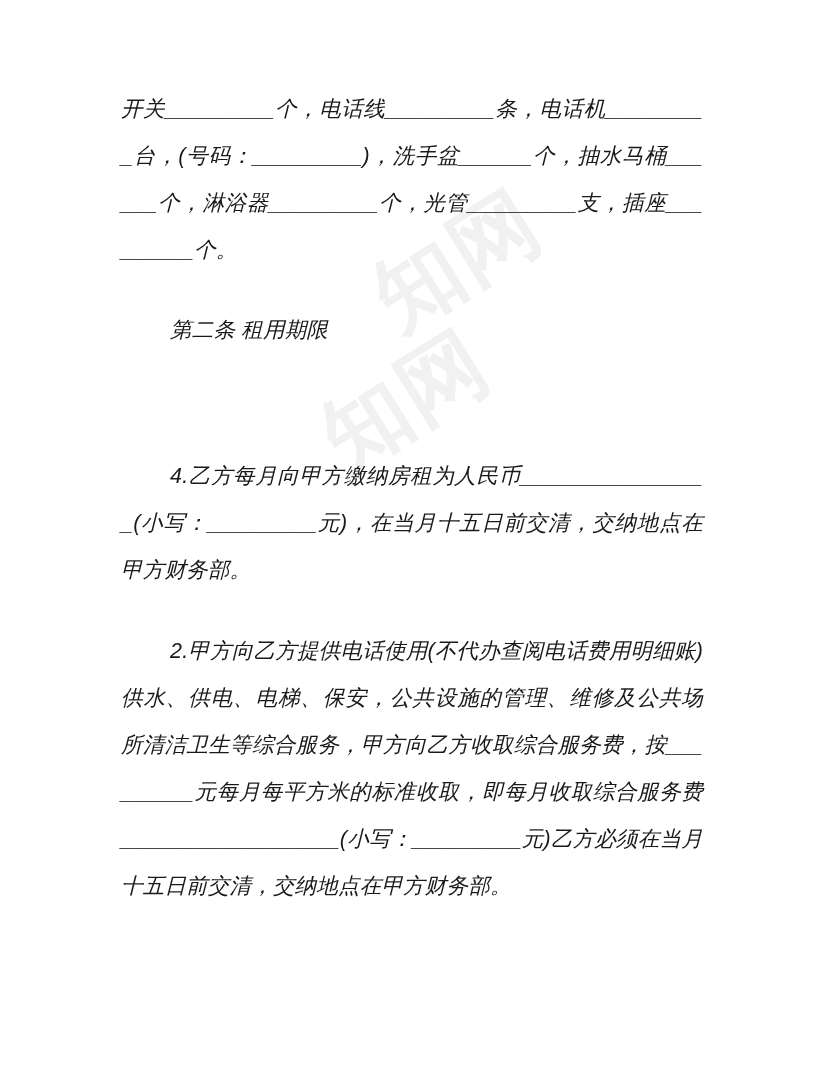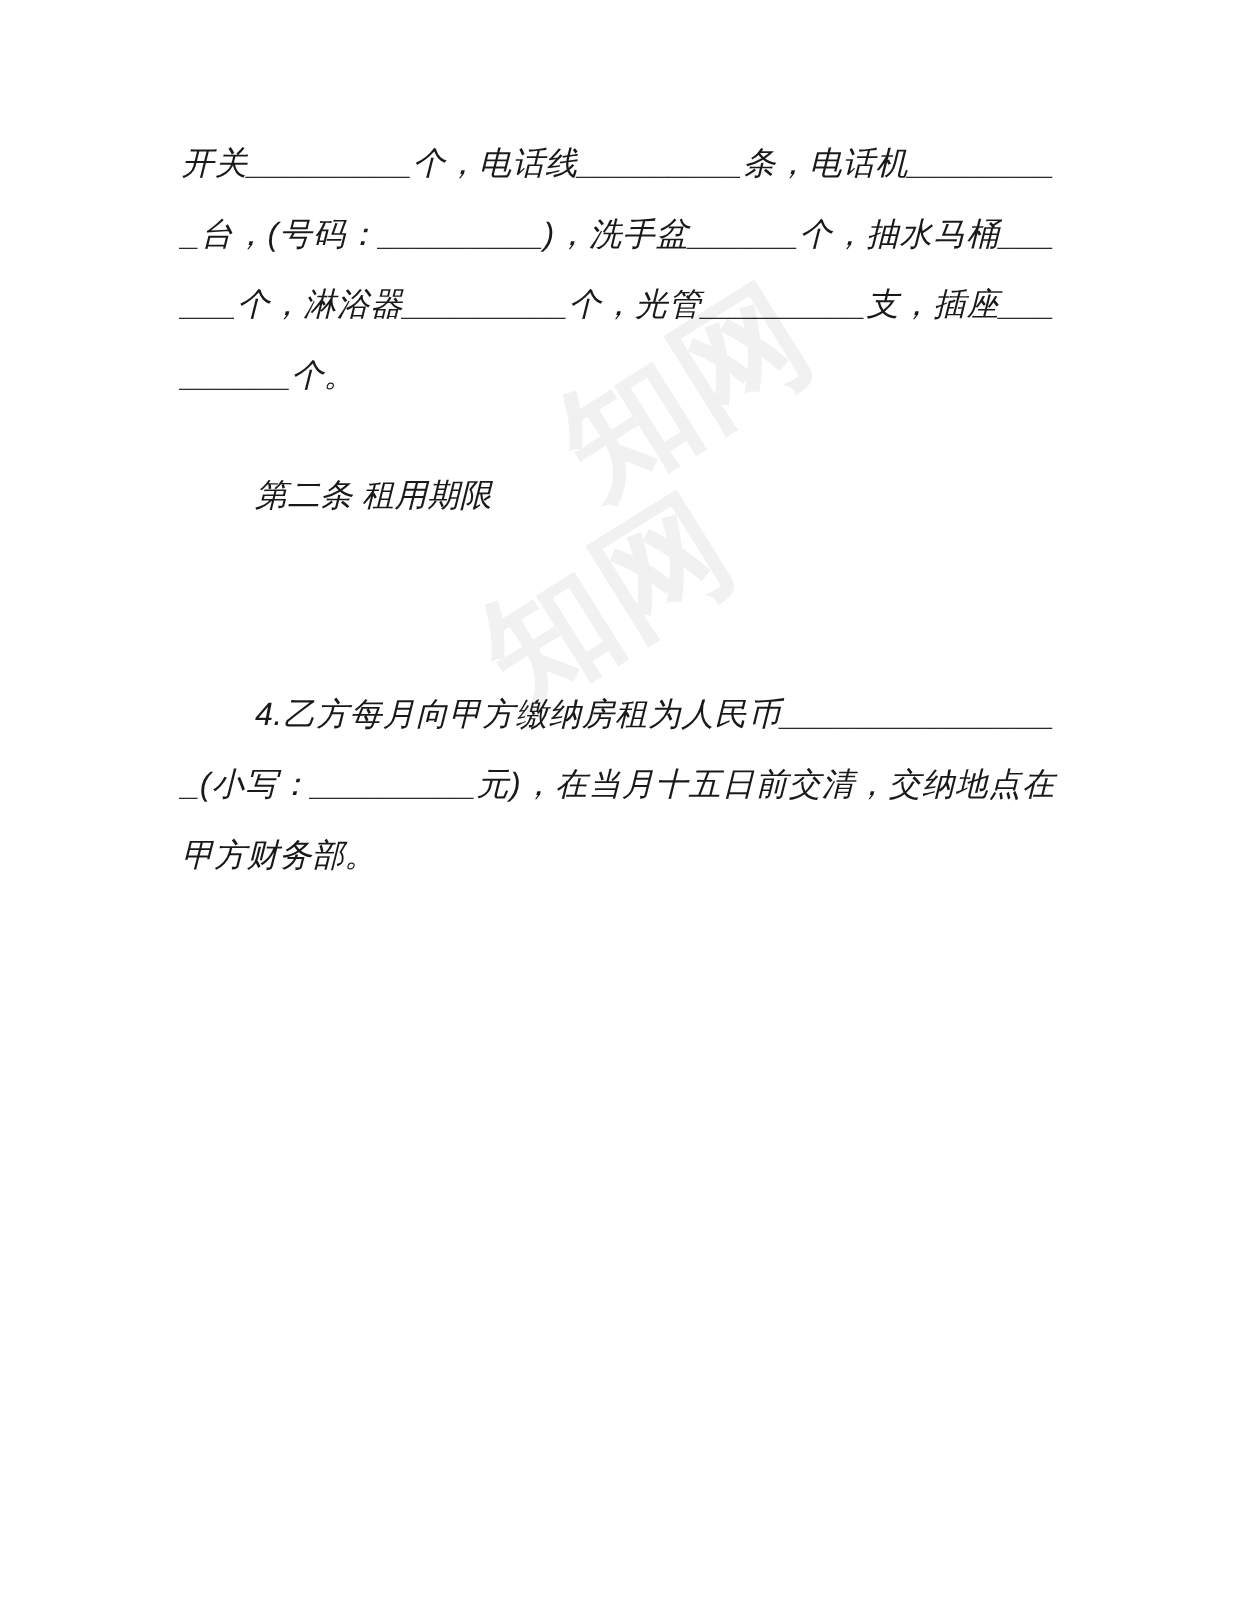--- a/index.html
+++ b/index.html
@@ -112,6 +112,7 @@
 
     <div class="gap-md"></div>
 
+    <p class="para indent">2.甲方向乙方提供电话使用(不代办查阅电话费用明细账)供水、供电、电梯、保安，公共设施的管理、维修及公共场所清洁卫生等综合服务，甲方向乙方收取综合服务费，按_________元每月每平方米的标准收取，即每月收取综合服务费__________________(小写：_________元)乙方必须在当月十五日前交清，交纳地点在甲方财务部。</p>
 
     <div class="gap-md"></div>
 

